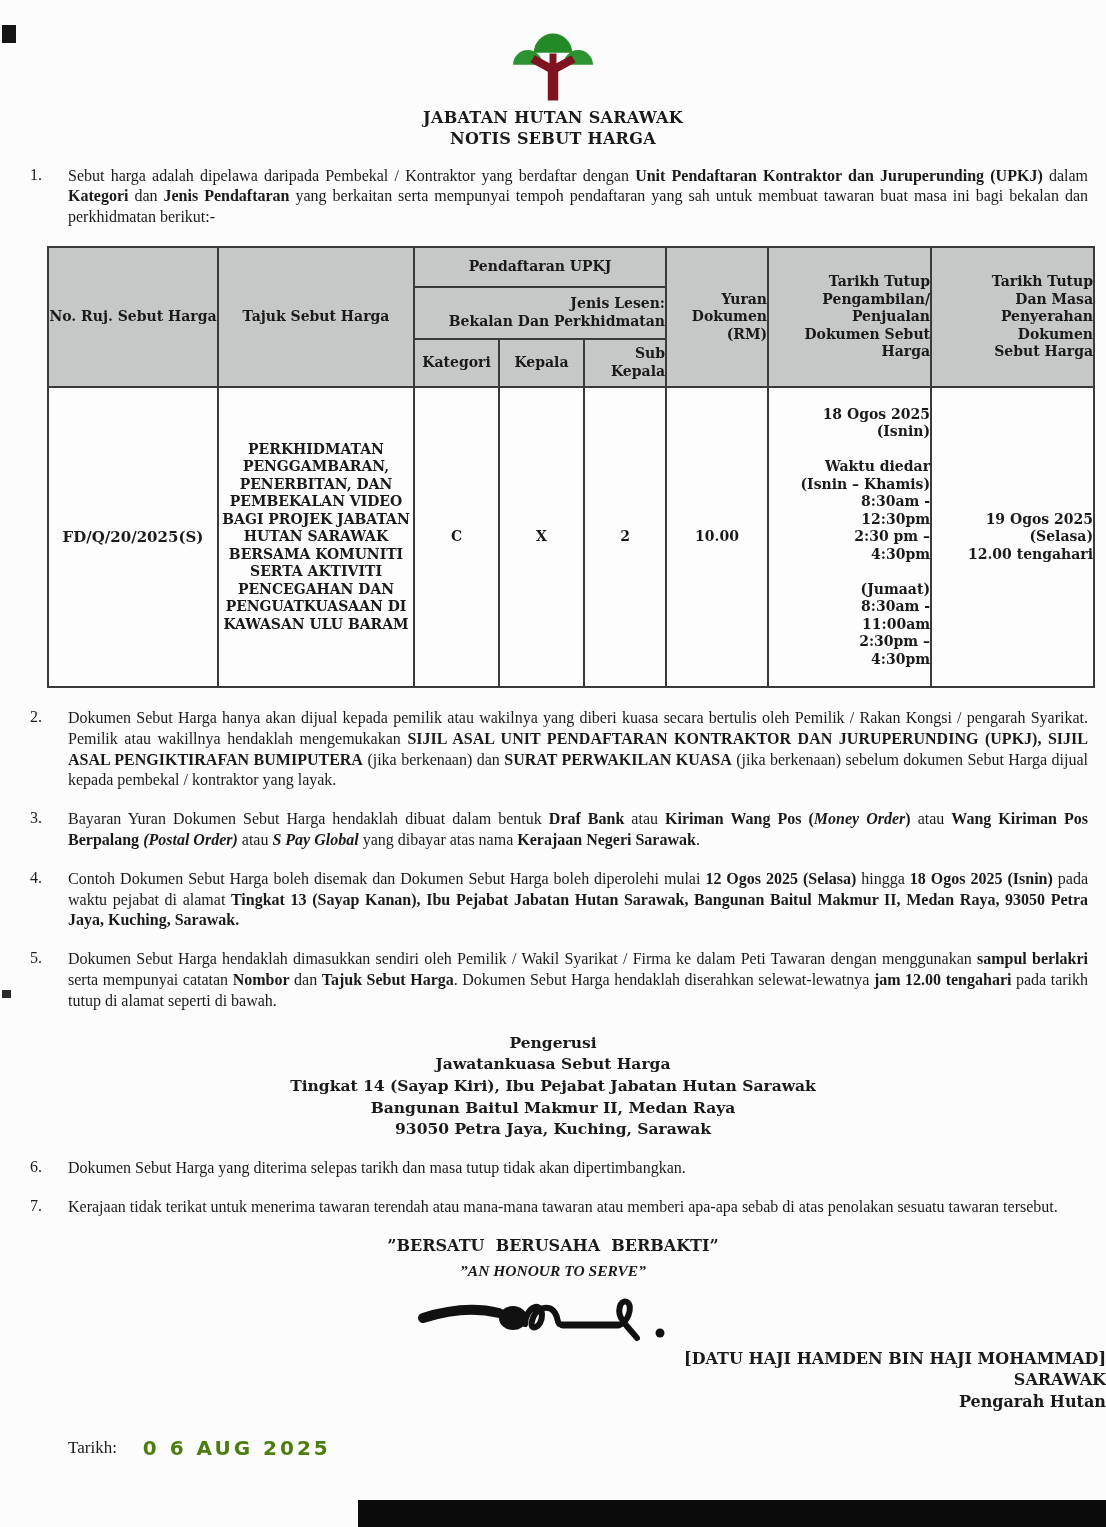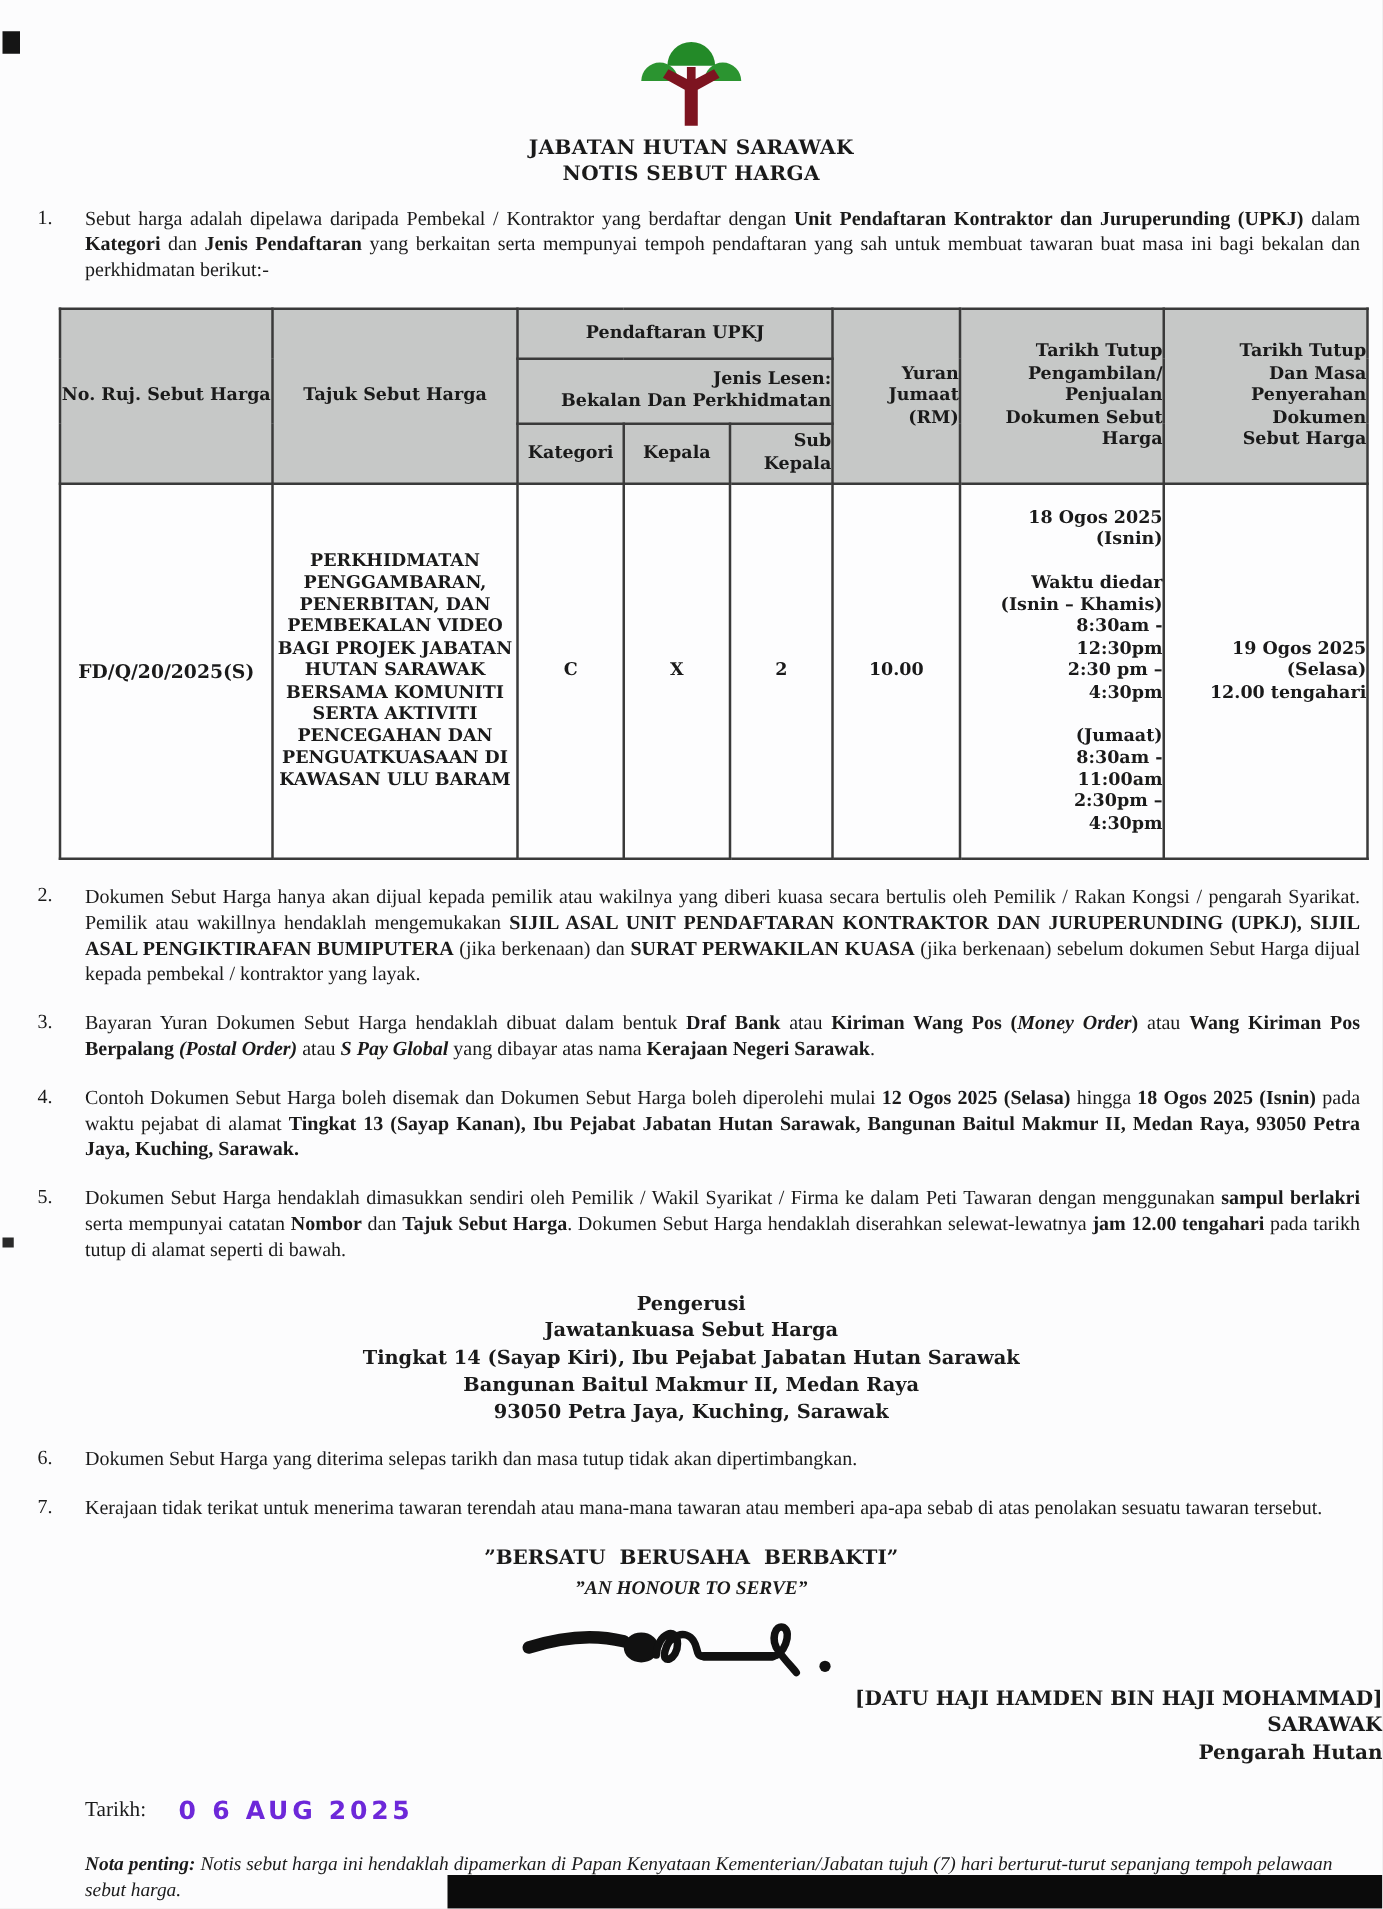--- a/index.html
+++ b/index.html
@@ -134,7 +134,7 @@
         <th rowspan="3">Tajuk Sebut Harga</th>
         <th colspan="3" style="height:32px">Pendaftaran UPKJ</th>
         <th rowspan="3" class="pre">Yuran
-Jumaat
+Dokumen
 (RM)</th>
         <th rowspan="3" class="pre">Tarikh Tutup
 Pengambilan/

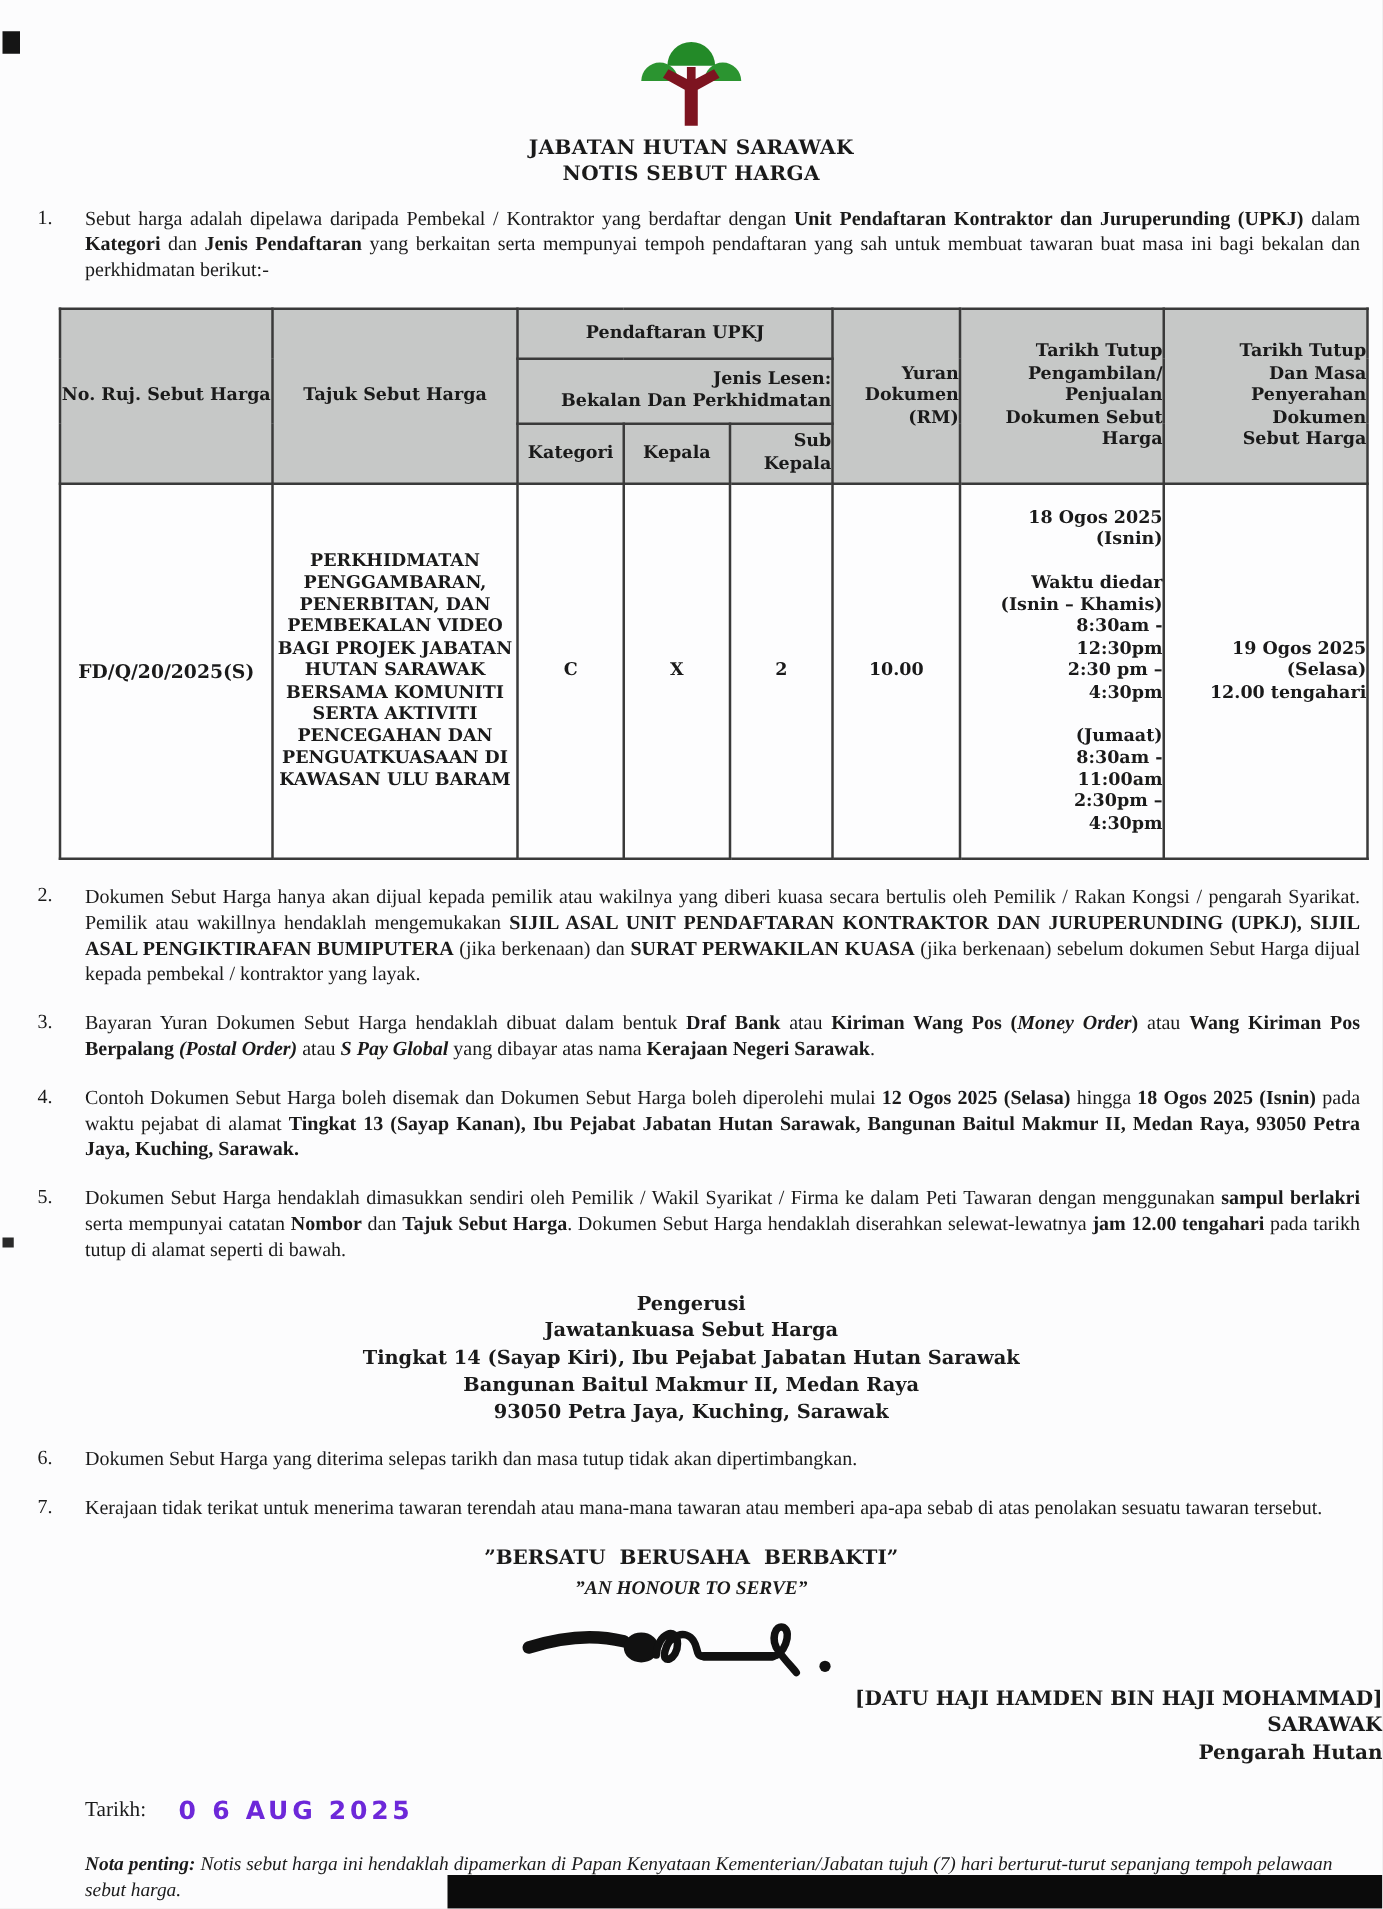--- a/index.html
+++ b/index.html
@@ -77,7 +77,7 @@
     margin-left:26px;
     font-family:"DejaVu Sans","Liberation Sans",sans-serif;
     font-weight:bold;font-size:20px;letter-spacing:3px;
-    color:#6d28d9;
+    color:#4d7c0f;
   }
   .footnote{
     margin:22px 40px 0 68px;

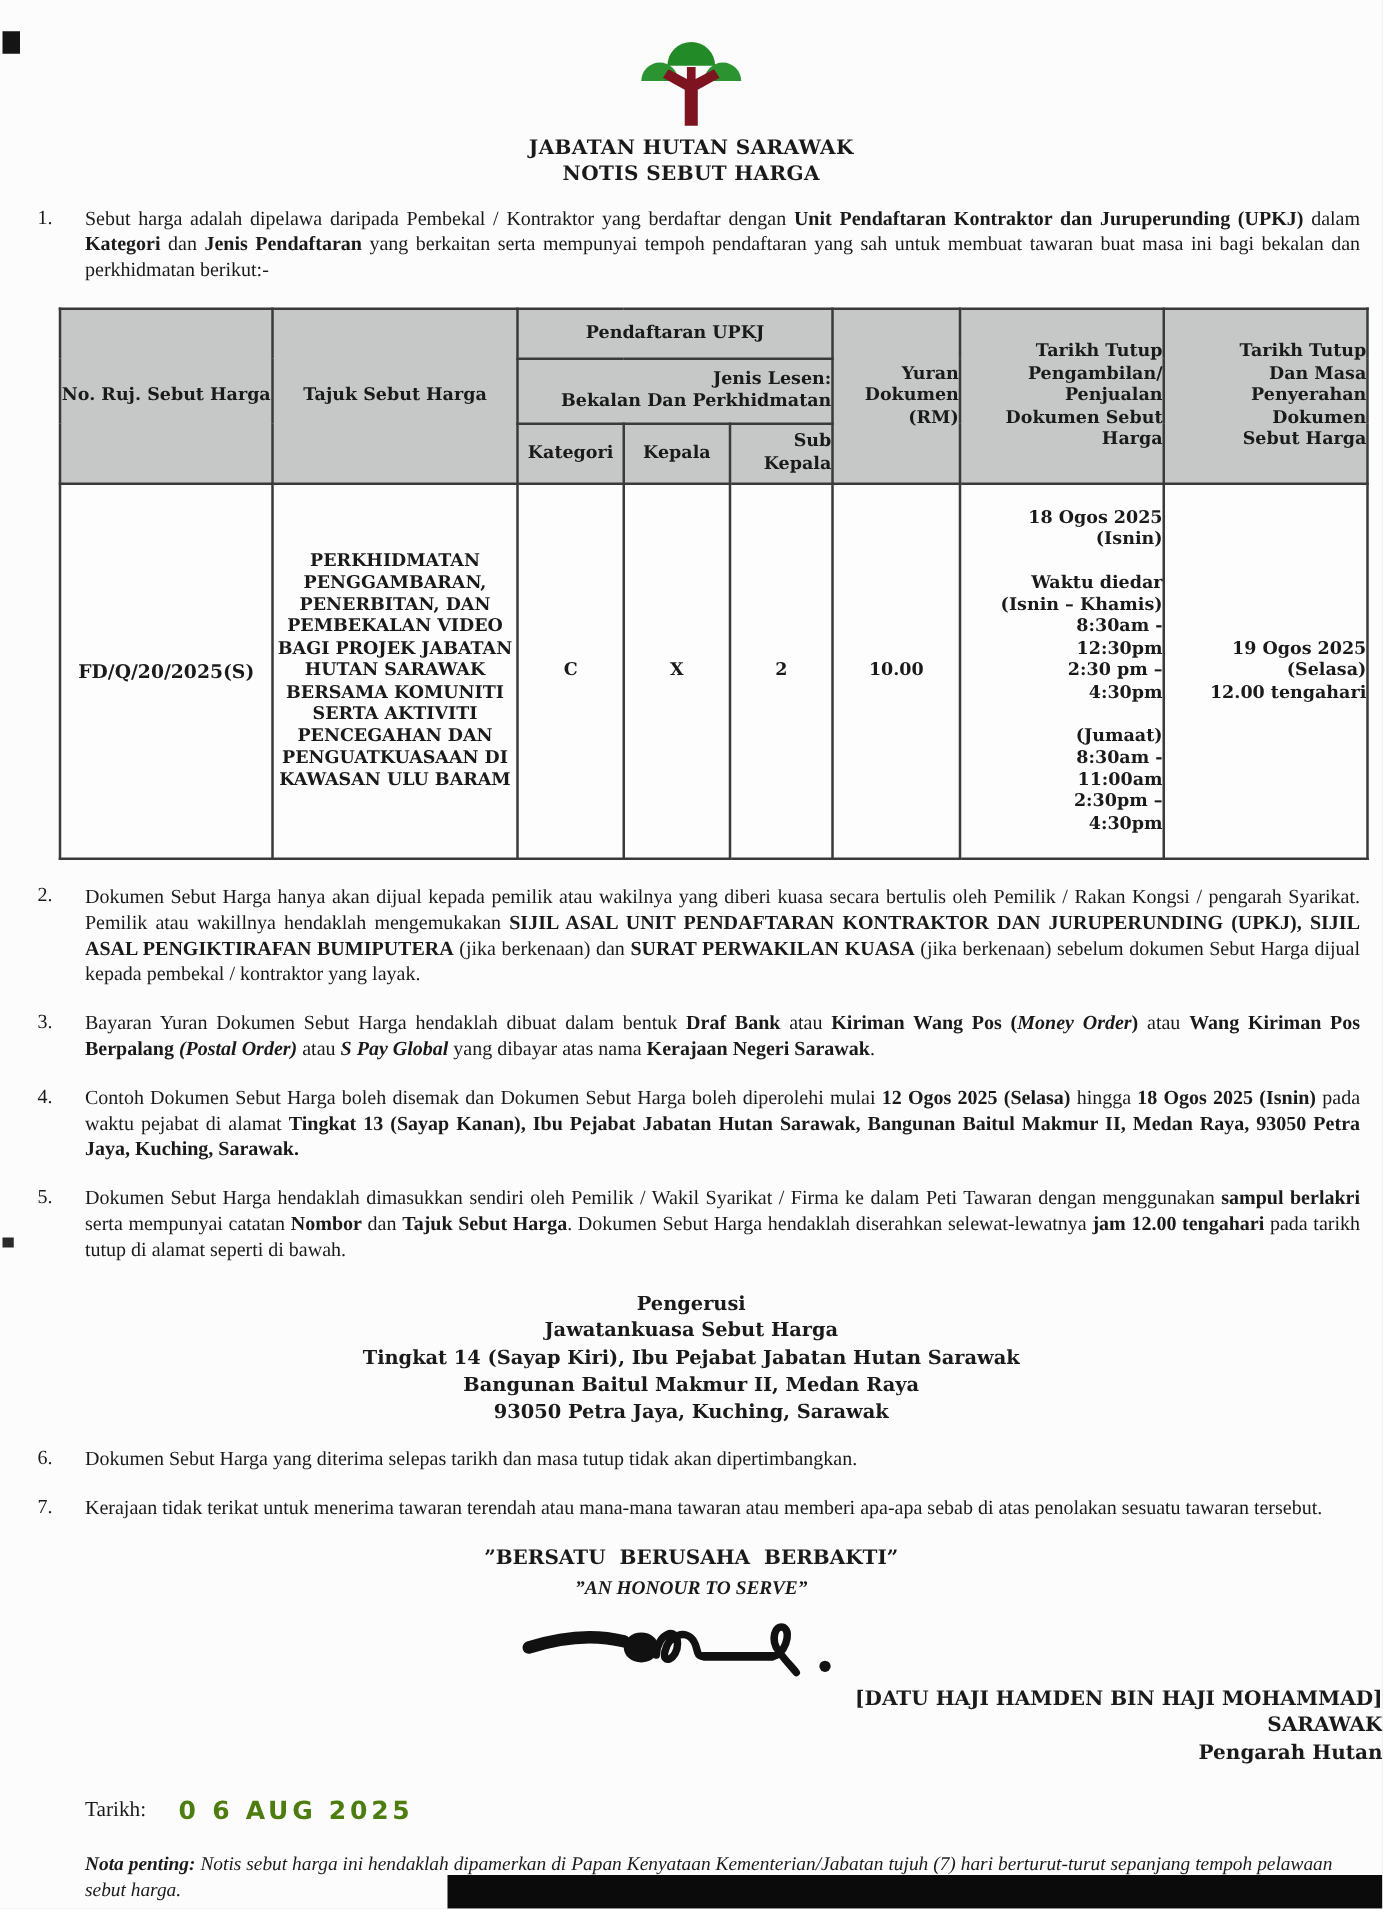--- a/index.html
+++ b/index.html
@@ -247,7 +247,6 @@
     <span class="date-stamp">0 6  AUG  2025</span>
   </div>
 
-  <div class="footnote"><span class="b i">Nota penting:</span><span class="i">  Notis sebut harga ini hendaklah dipamerkan di Papan Kenyataan Kementerian/Jabatan tujuh (7) hari berturut-turut sepanjang tempoh pelawaan sebut harga.</span></div>
 
 </div>
 

